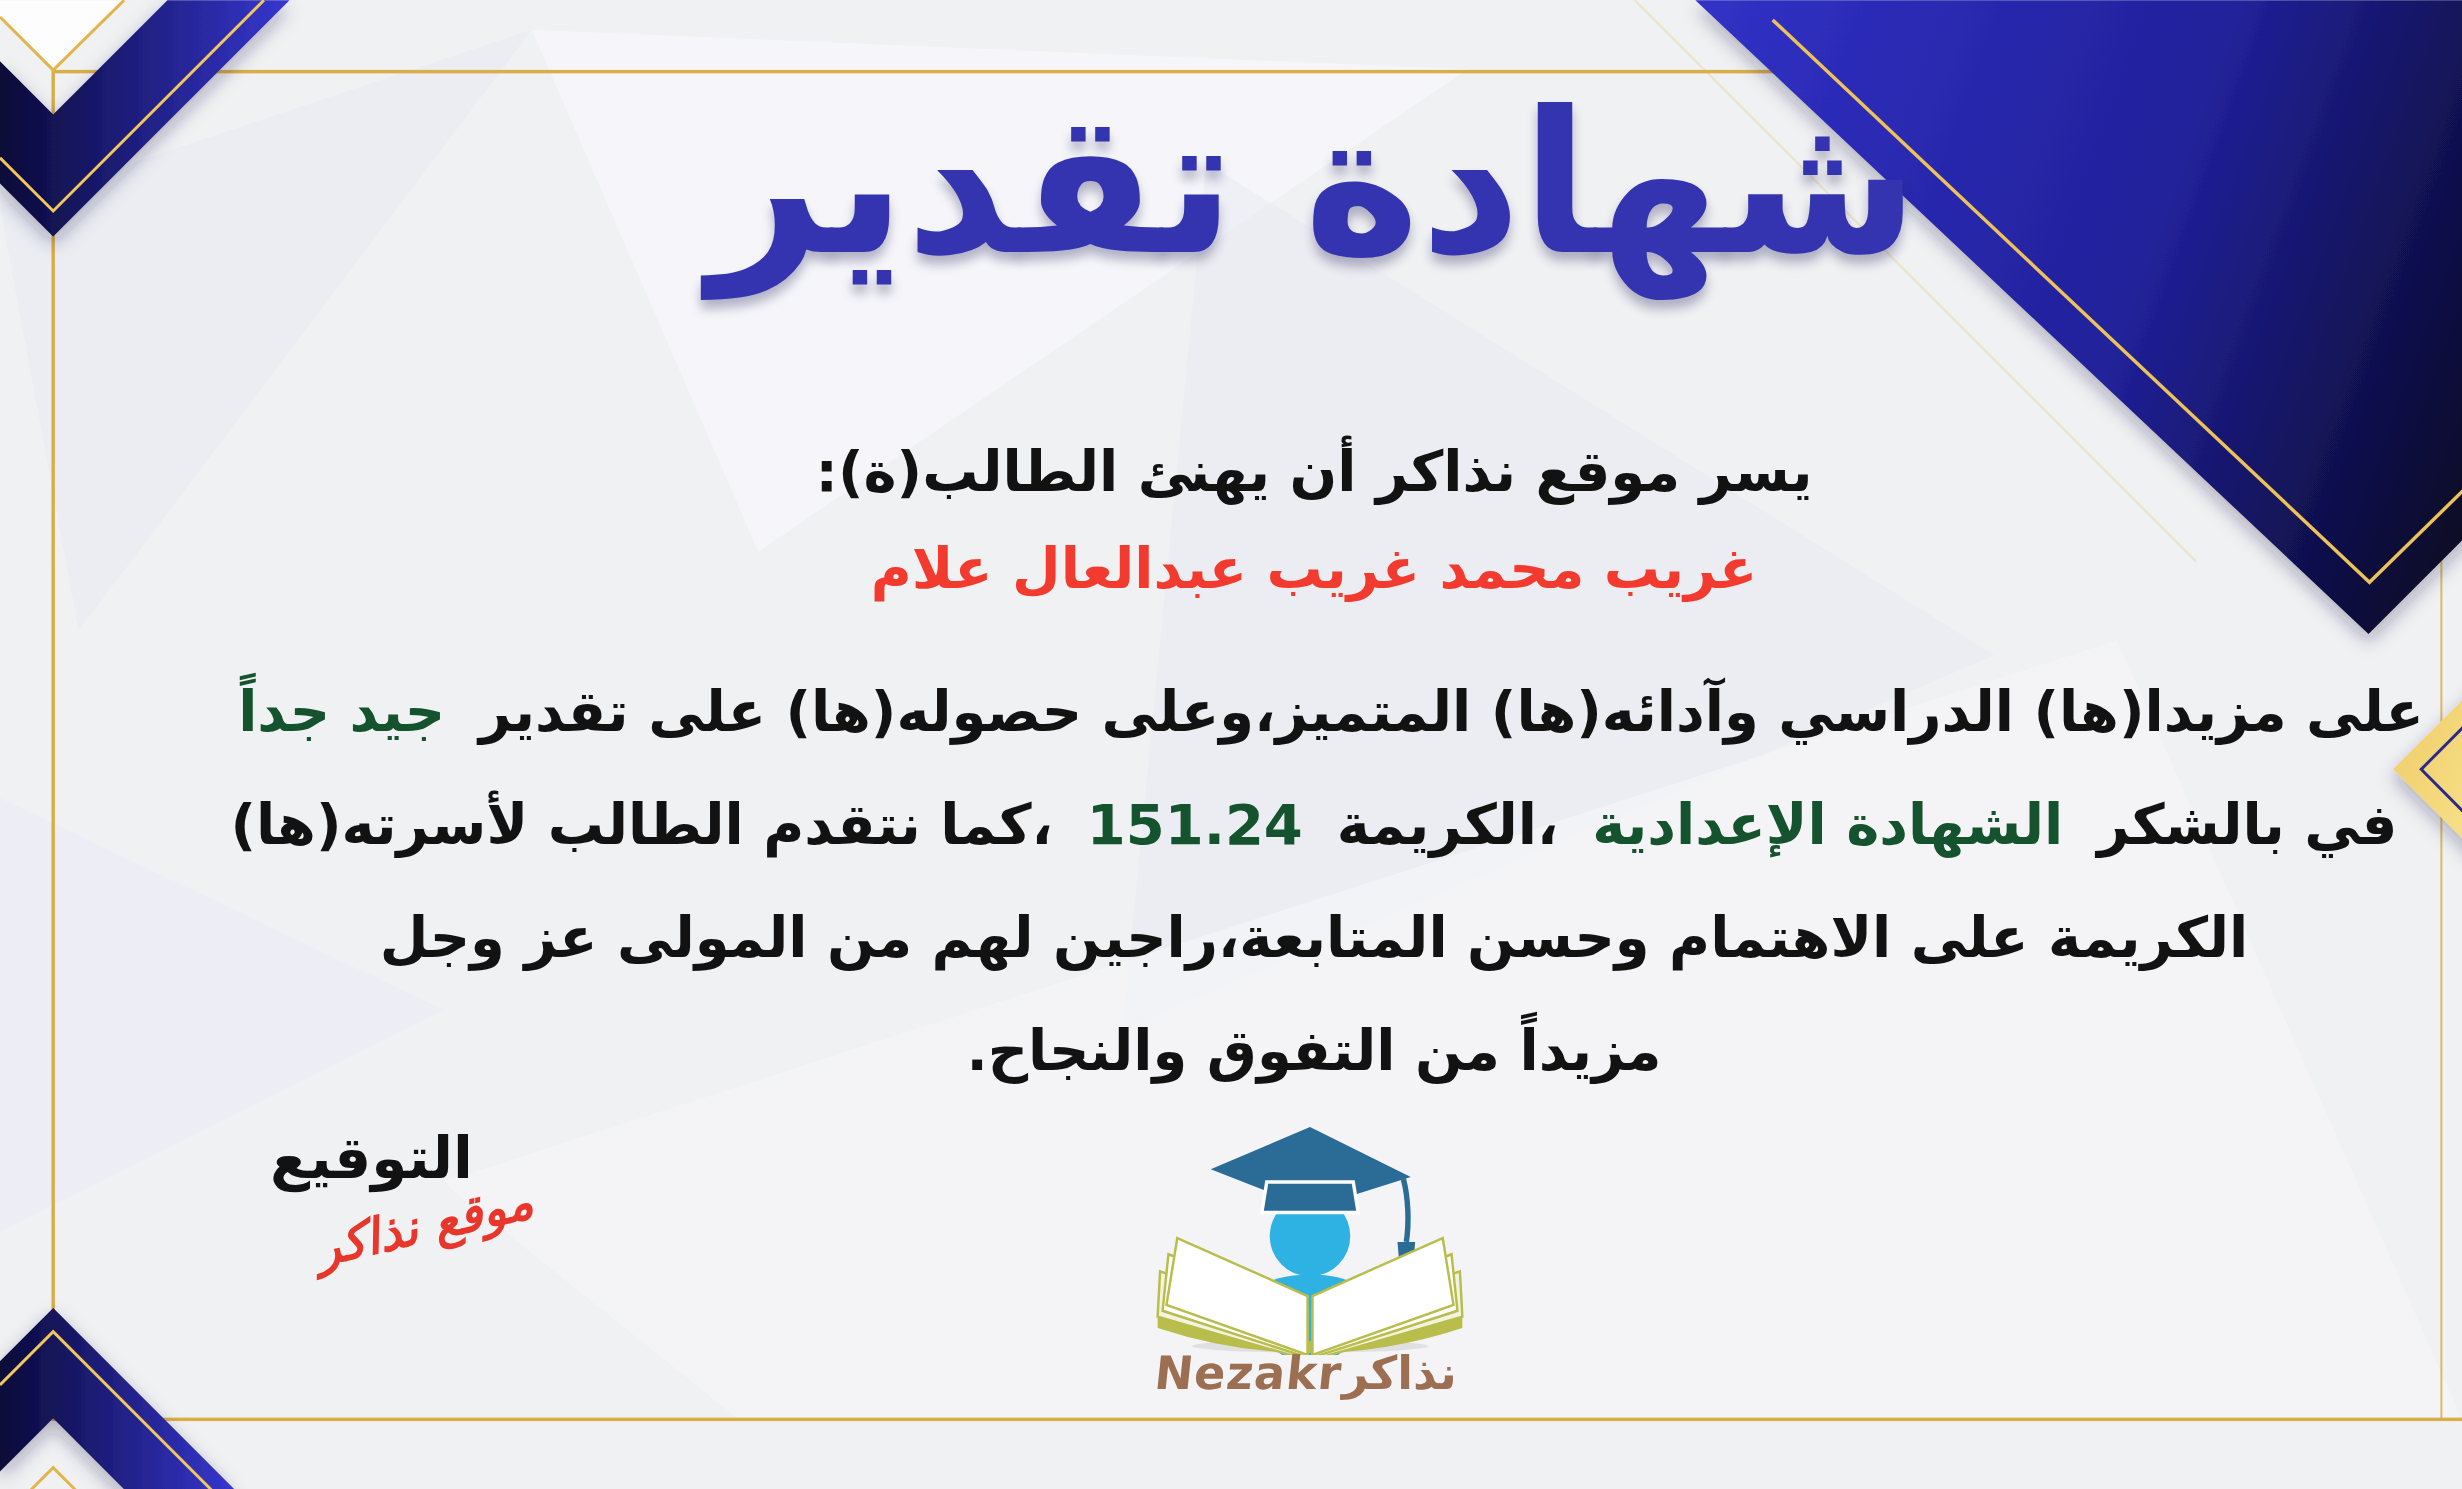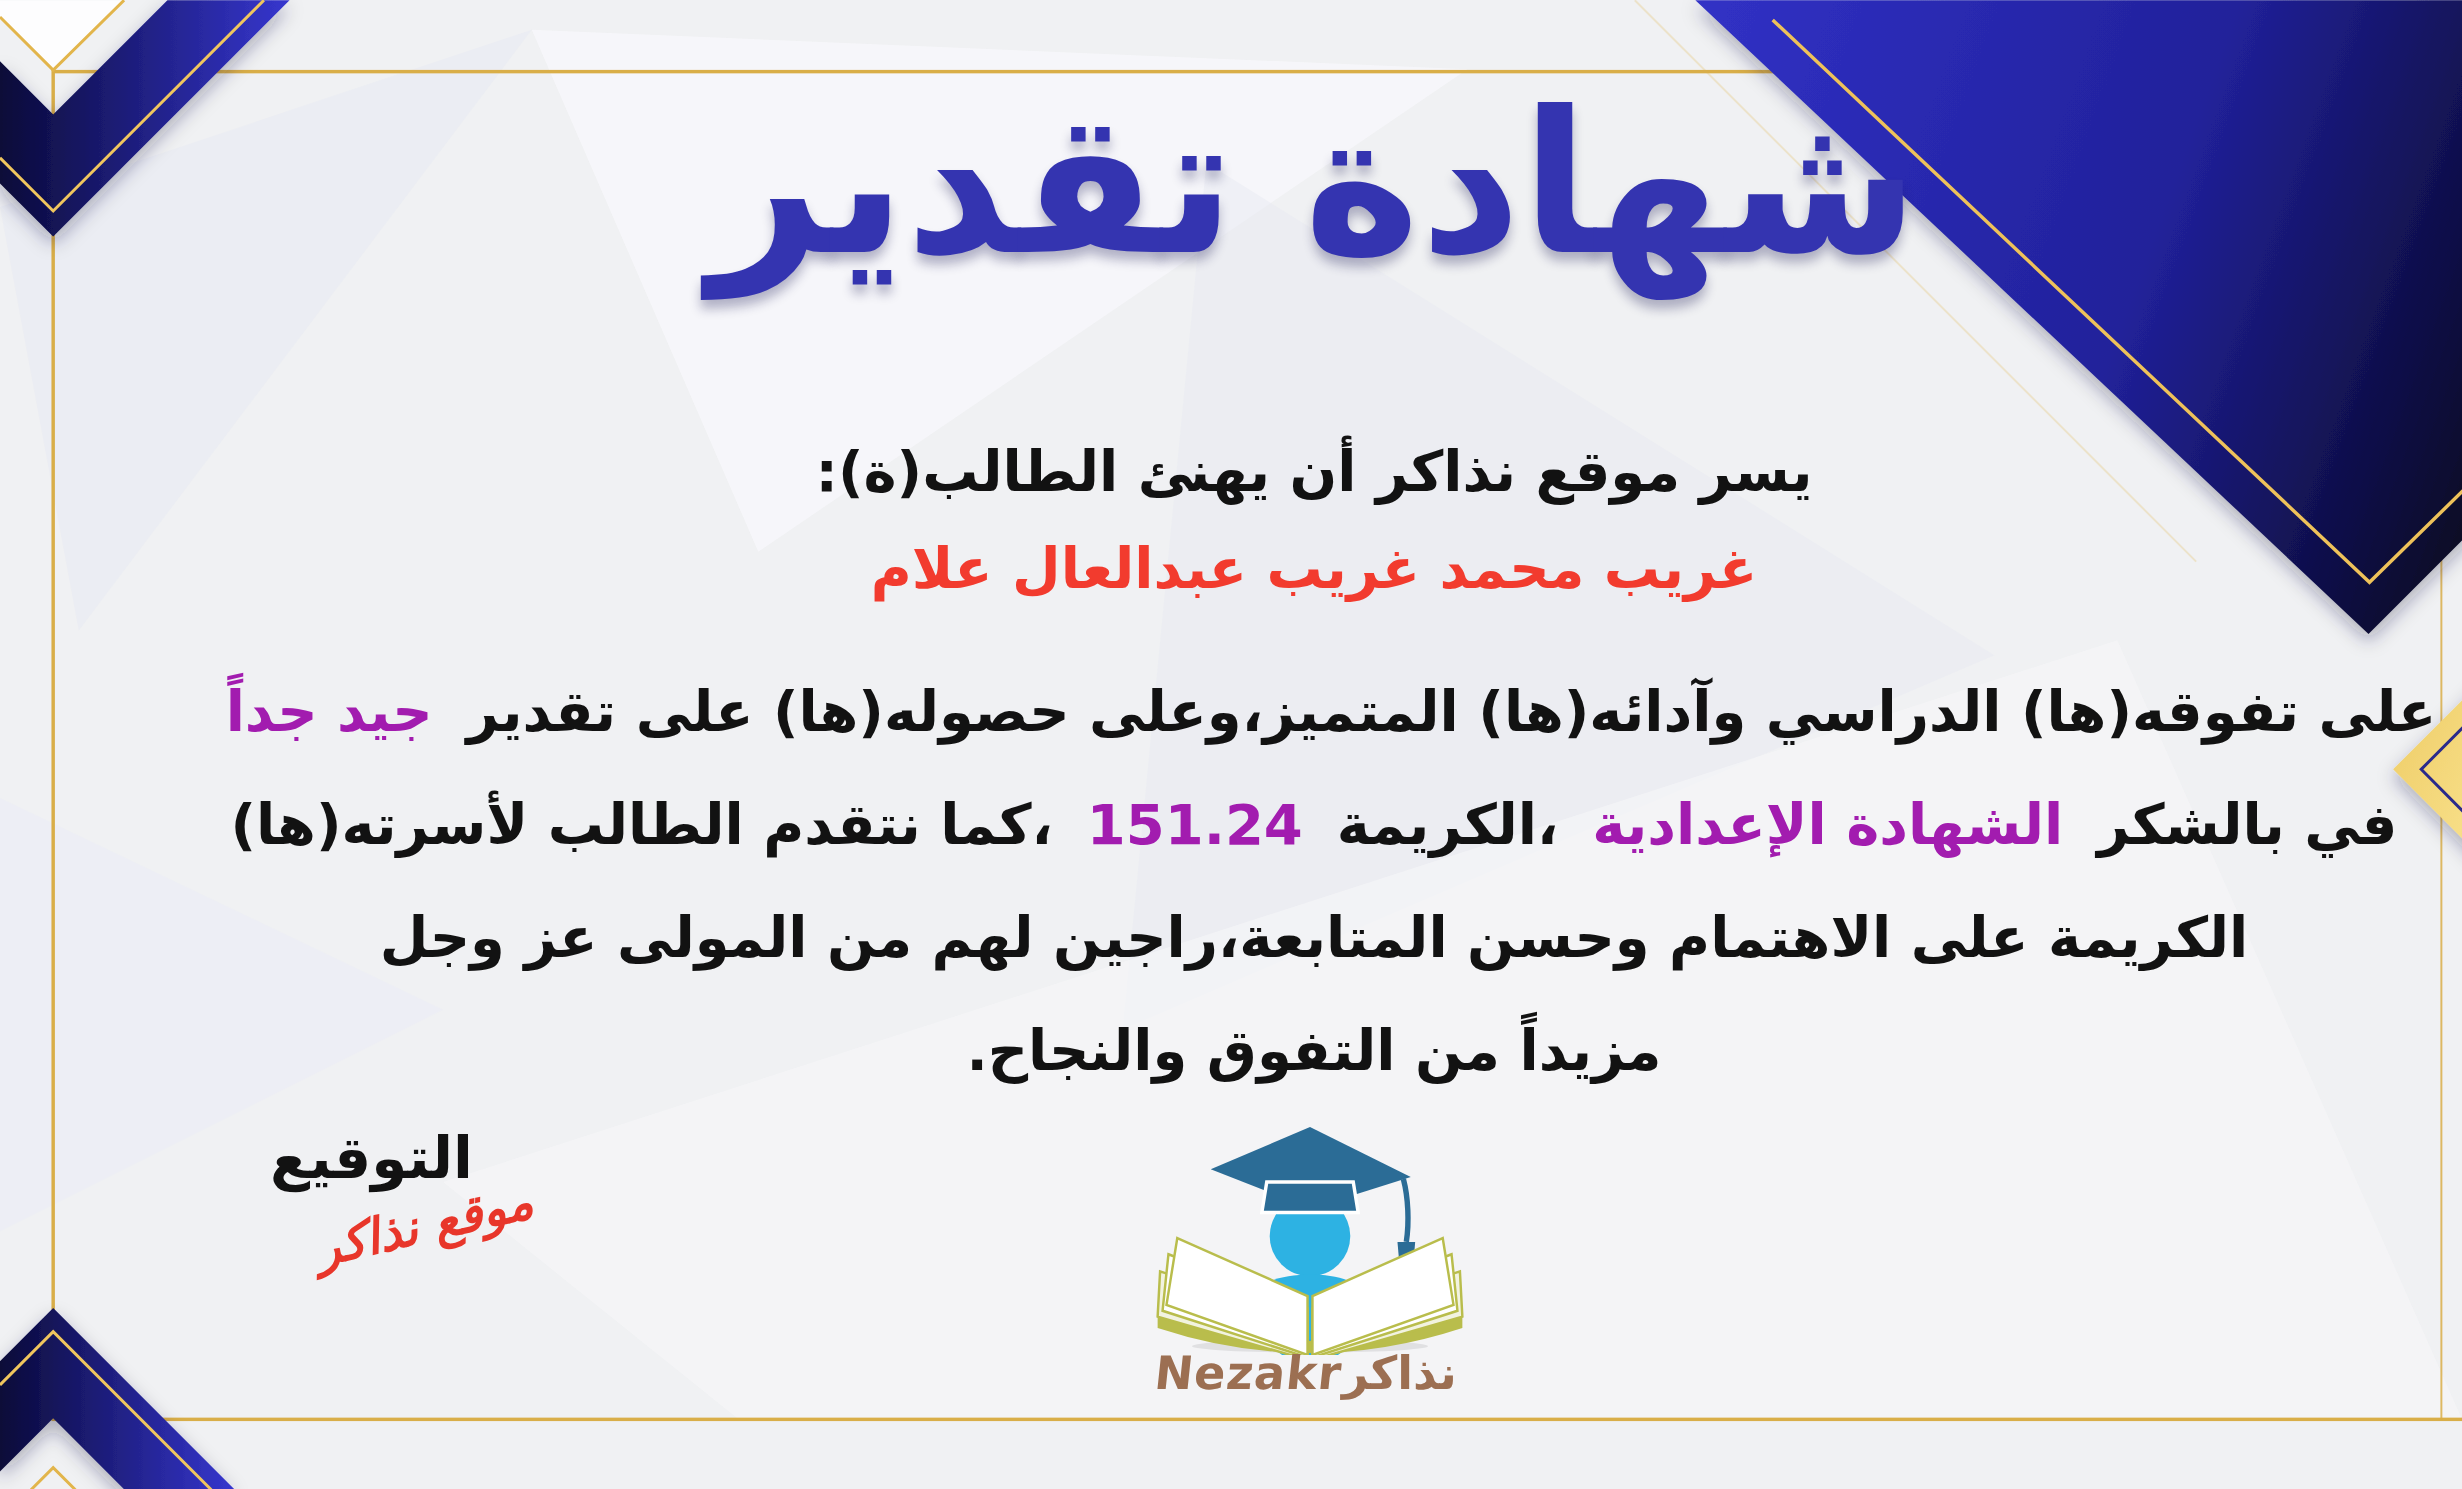--- a/index.html
+++ b/index.html
@@ -23,7 +23,7 @@
   .l4{top:797px;}
   .l5{top:910px;}
   .l6{top:1023px;}
-  .red{color:#a21caf;}
+  .red{color:#14532d;}
   .gap{margin:0 34px;}
   .sig-label{left:276px;top:1124px;width:197px;text-align:center;font-size:58px;font-weight:700;}
   .sig-script{

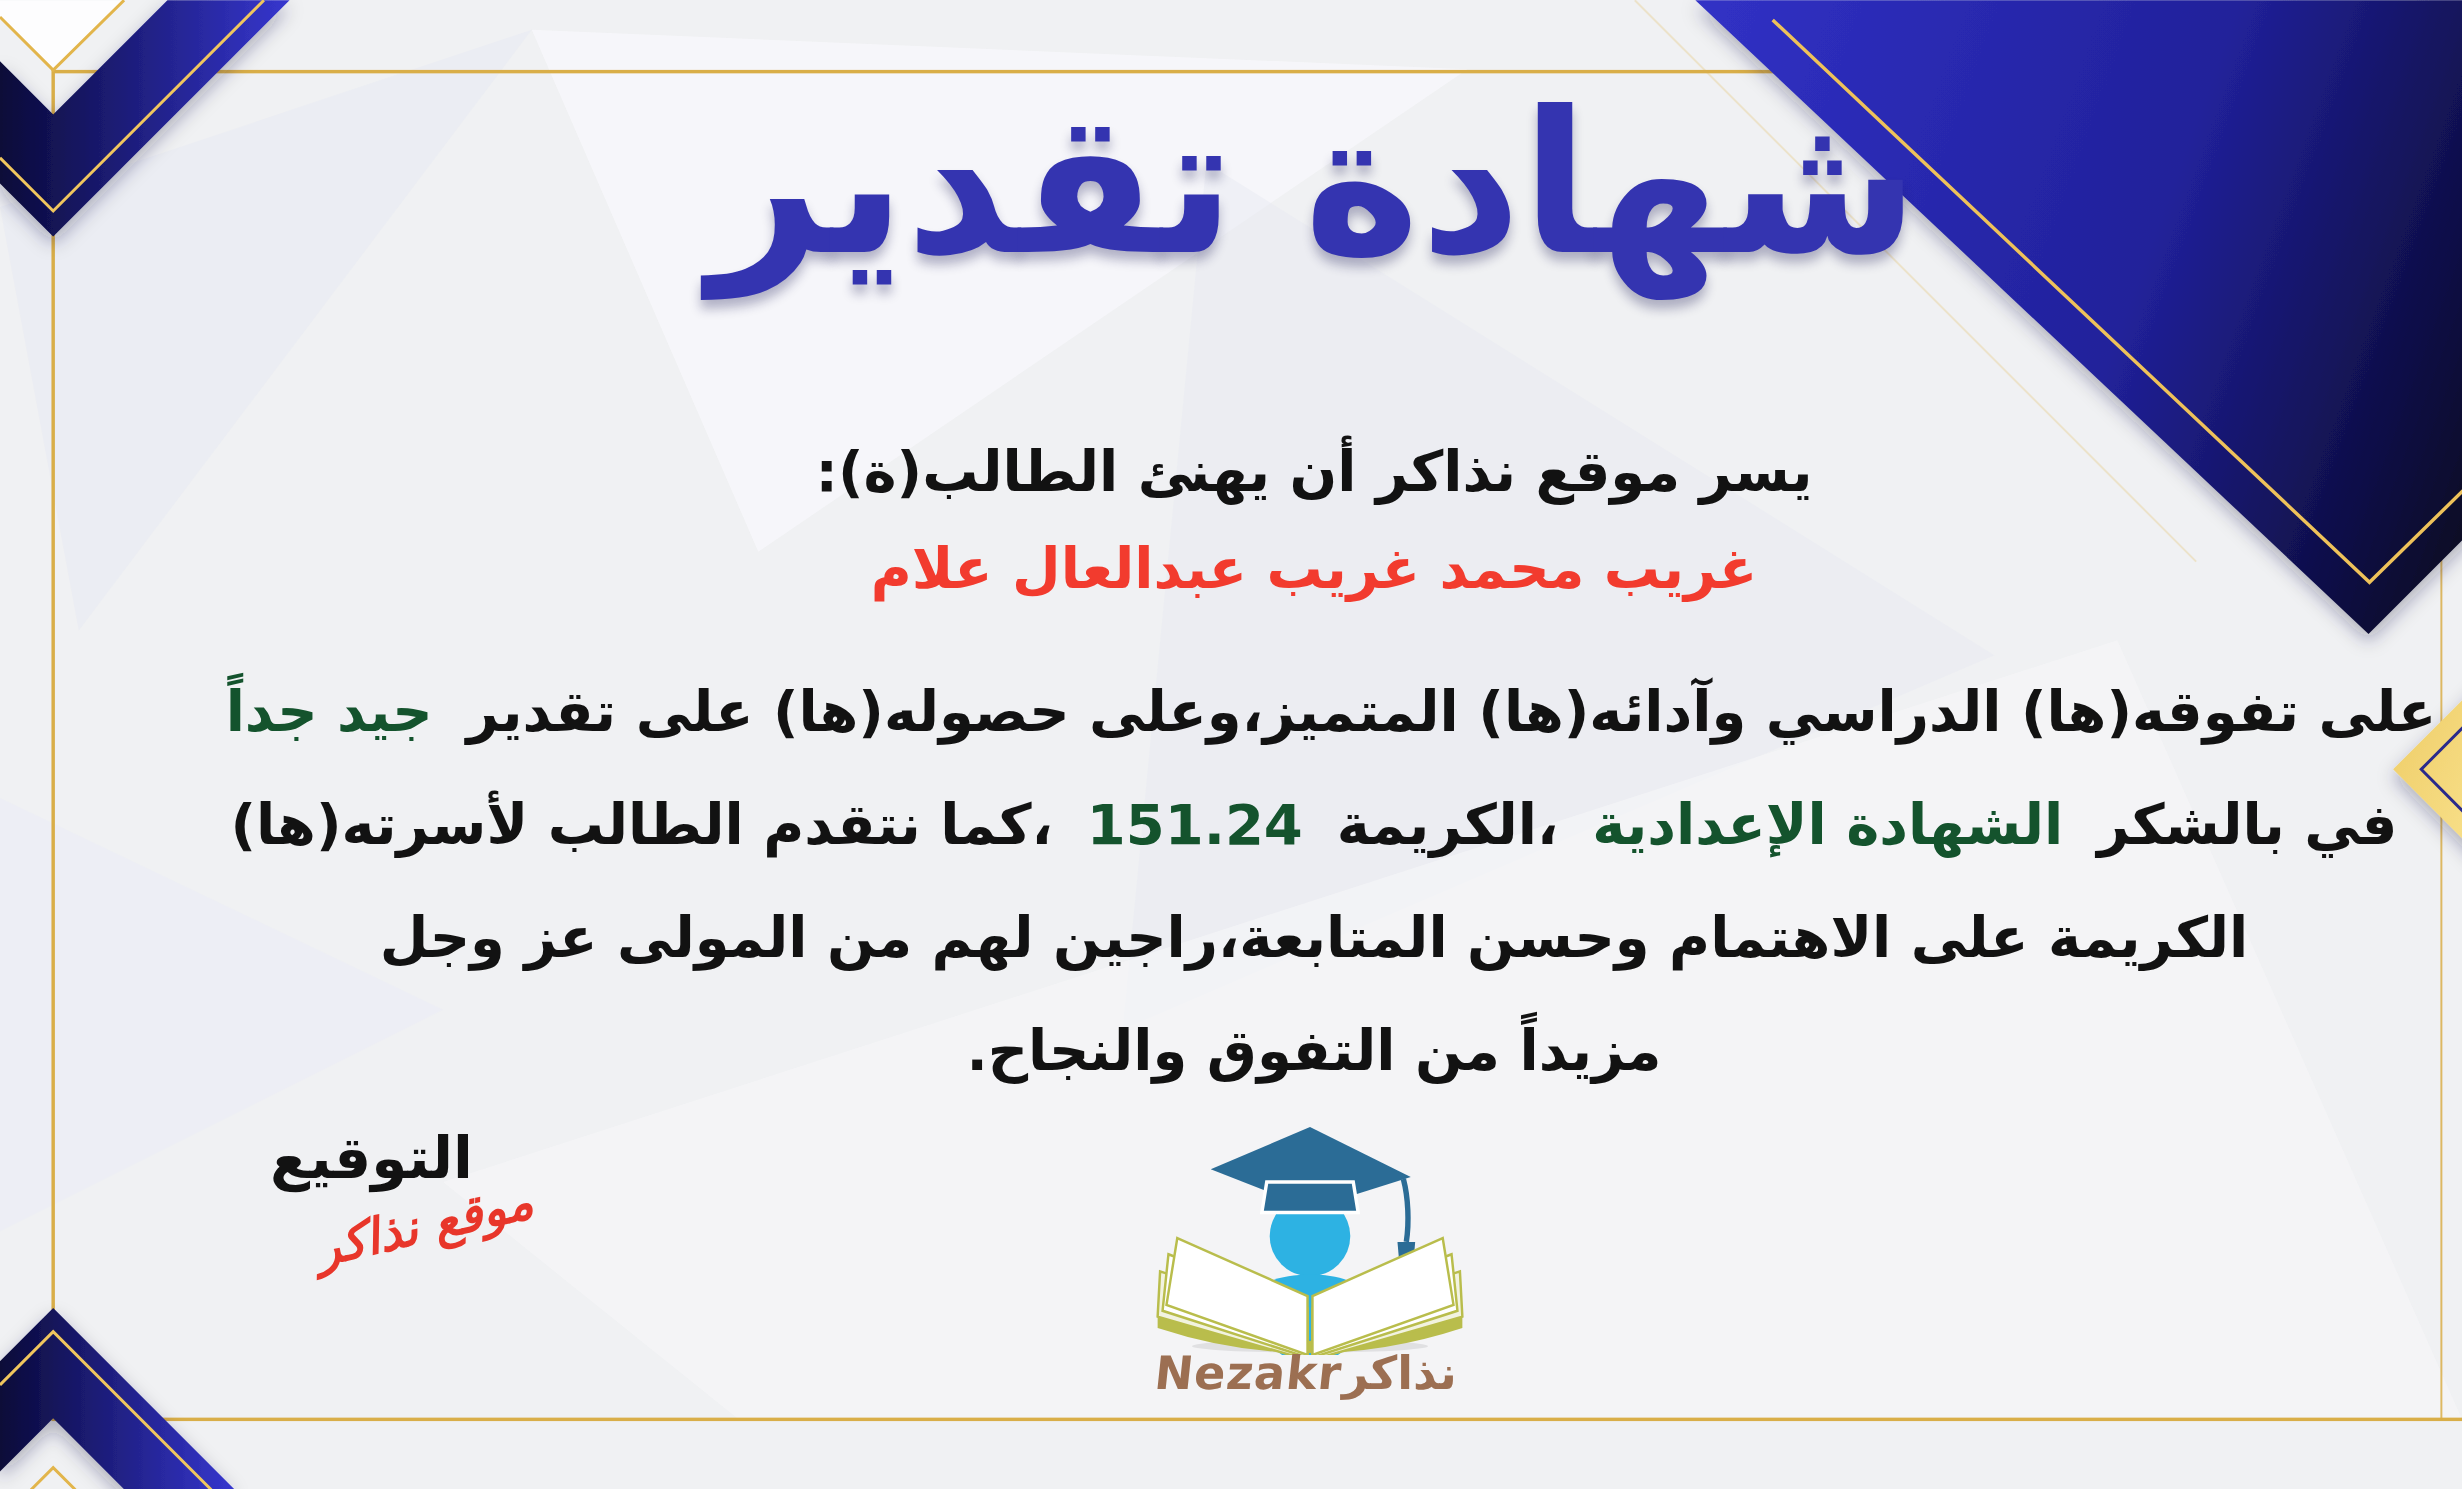--- a/index.html
+++ b/index.html
@@ -110,7 +110,7 @@
   <div class="txt center bodyline name" dir="rtl">غريب محمد غريب عبدالعال علام</div>
 
   <div class="txt center bodyline l3" dir="rtl">
-    <span>على تفوقه(ها) الدراسي وآدائه(ها) المتميز،وعلى حصوله(ها) على تقدير</span><span class="red gap">جيد جداً</span>
+    <span>على مزيدا(ها) الدراسي وآدائه(ها) المتميز،وعلى حصوله(ها) على تقدير</span><span class="red gap">جيد جداً</span>
   </div>
 
   <div class="txt center bodyline l4" dir="rtl">

